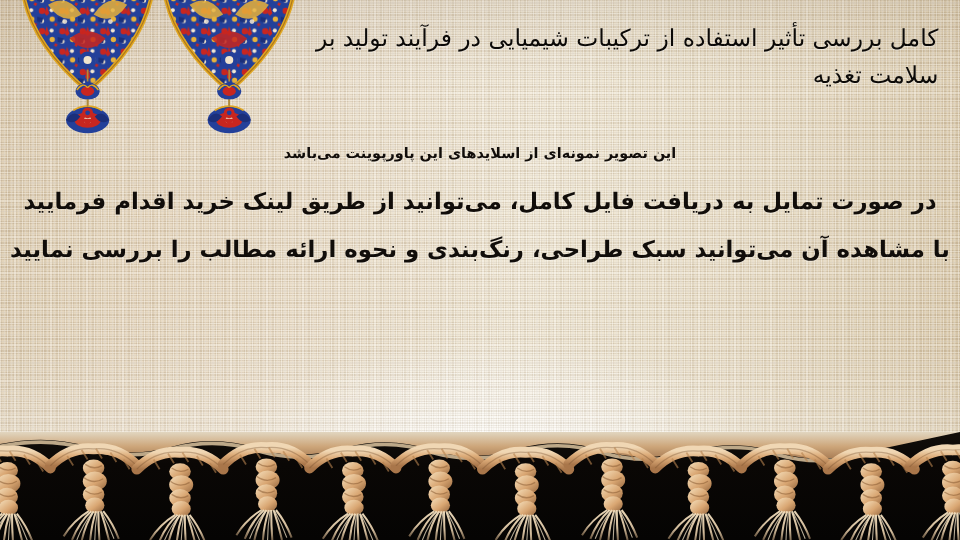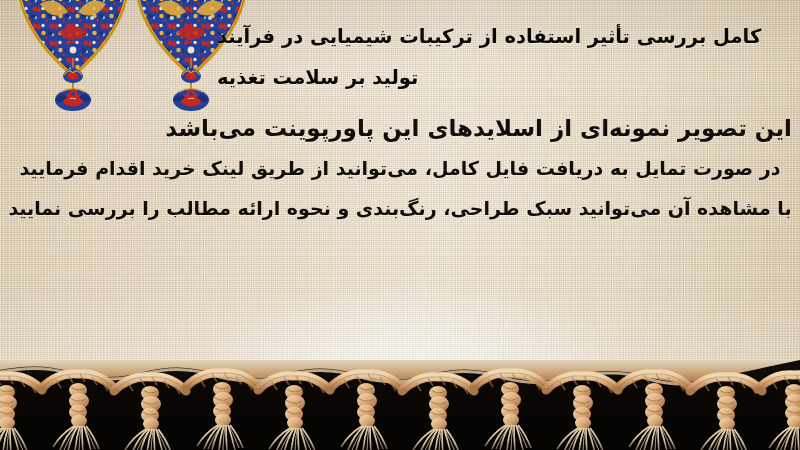--- a/index.html
+++ b/index.html
@@ -72,12 +72,12 @@
     right:18px;
     top:16px;
     width:565px;
-    text-align:left;
+    text-align:right;
     direction:rtl;
     color:#0b0907;
-    font-weight:bold;
+    font-weight:normal;
     font-size:19.5px;
-    line-height:41px;
+    line-height:31px;
     letter-spacing:0px;
     text-shadow:0 1px 0 rgba(255,255,255,.35);
   }

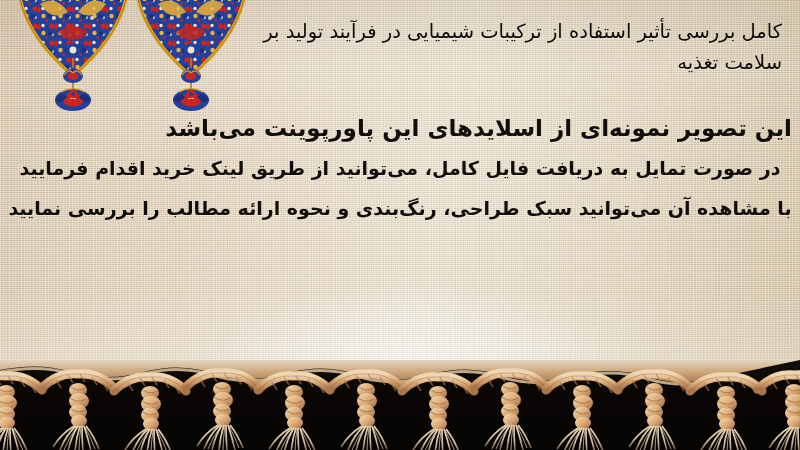--- a/index.html
+++ b/index.html
@@ -96,7 +96,7 @@
     text-shadow:0 1px 0 rgba(255,255,255,.30);
   }
   .body-line{display:block;white-space:nowrap;}
-  .body-line.l1{font-size:23px;text-align:right;}
+  .body-line.l1{font-size:12px;}
   .body-line.l2{font-size:19px;}
   .body-line.l3{font-size:19px;}
 </style>

